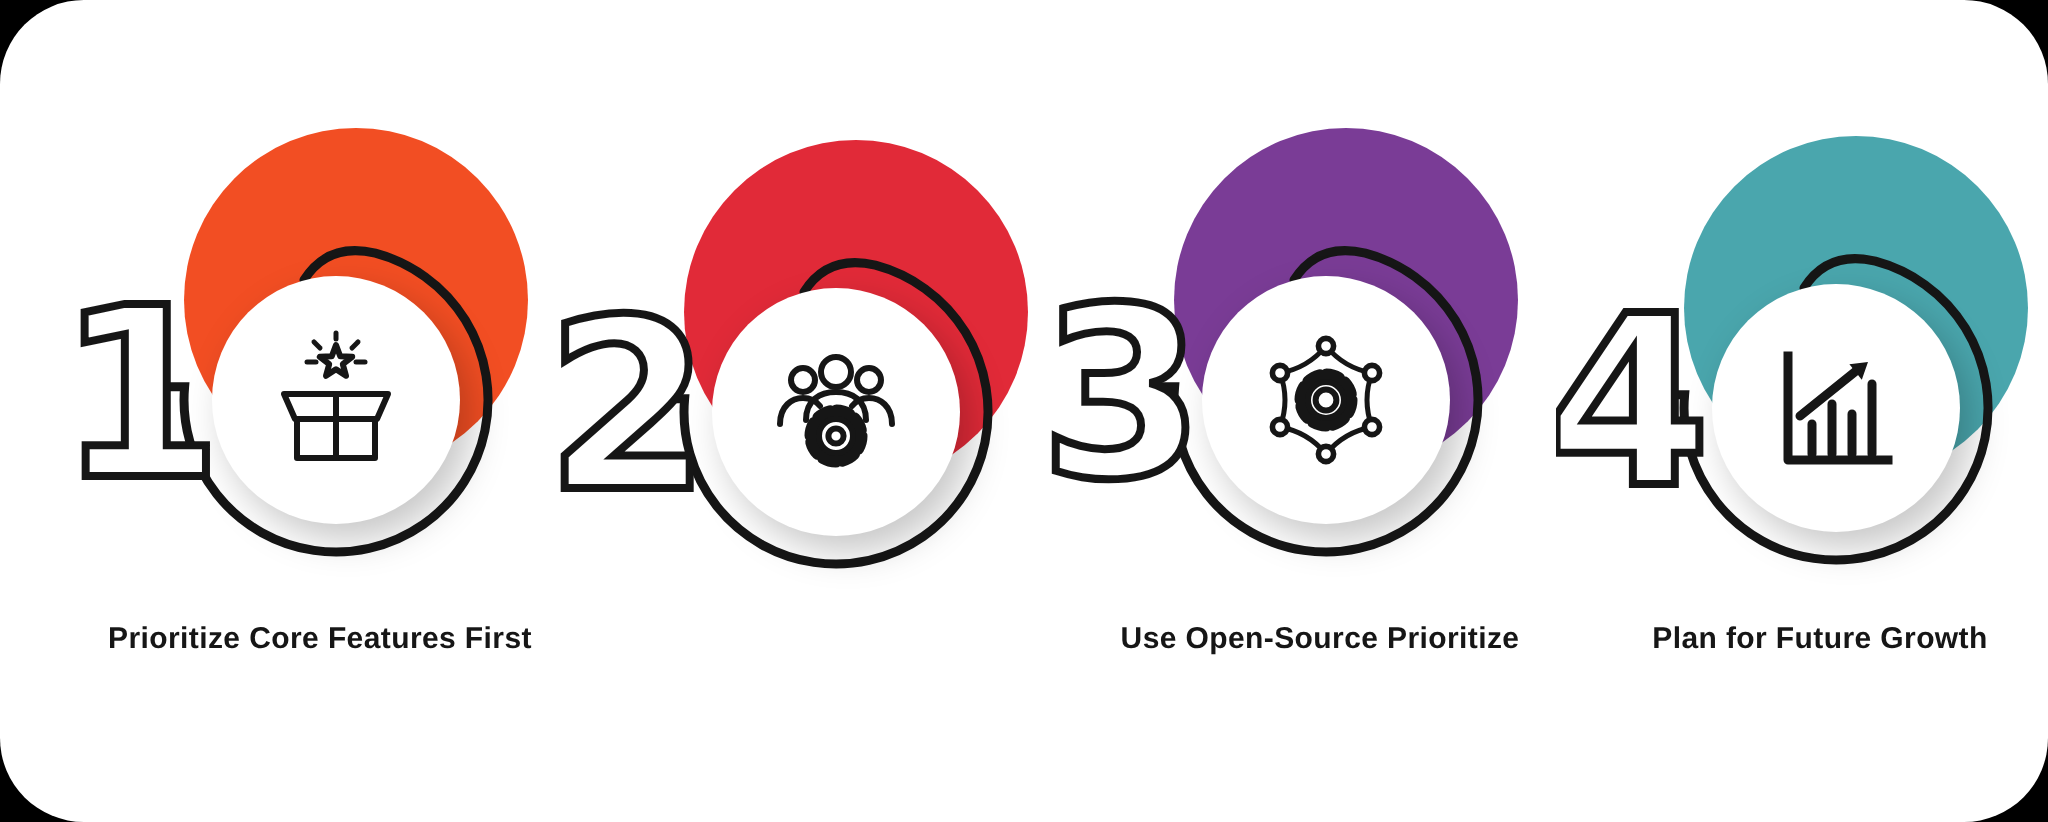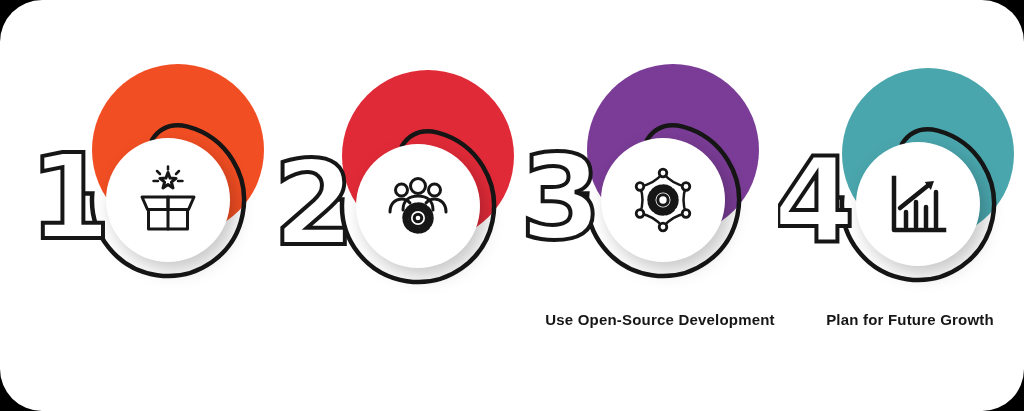--- a/index.html
+++ b/index.html
@@ -86,6 +86,7 @@
       <text class="num" x="42" y="180">1</text>
     </svg>
   </div>
+  <div class="label label-1">Prioritize Core Features First</div>
 
   <div class="step pos-2">
     <svg width="250" height="240" viewBox="0 0 250 240">

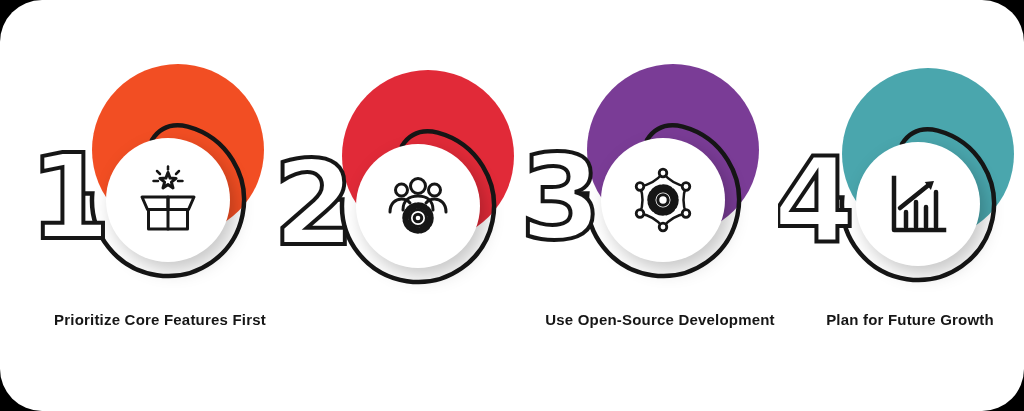--- a/index.html
+++ b/index.html
@@ -129,7 +129,7 @@
       <text class="num" x="38" y="180">3</text>
     </svg>
   </div>
-  <div class="label label-3">Use Open-Source Development</div>
+  <div class="label label-3">Use Open-Source Prioritize</div>
 
   <div class="step pos-4">
     <svg width="250" height="240" viewBox="0 0 250 240">

